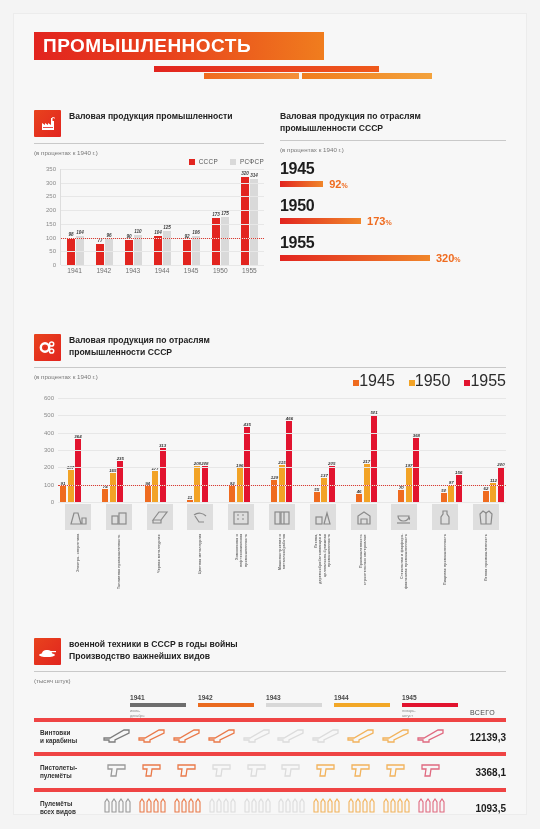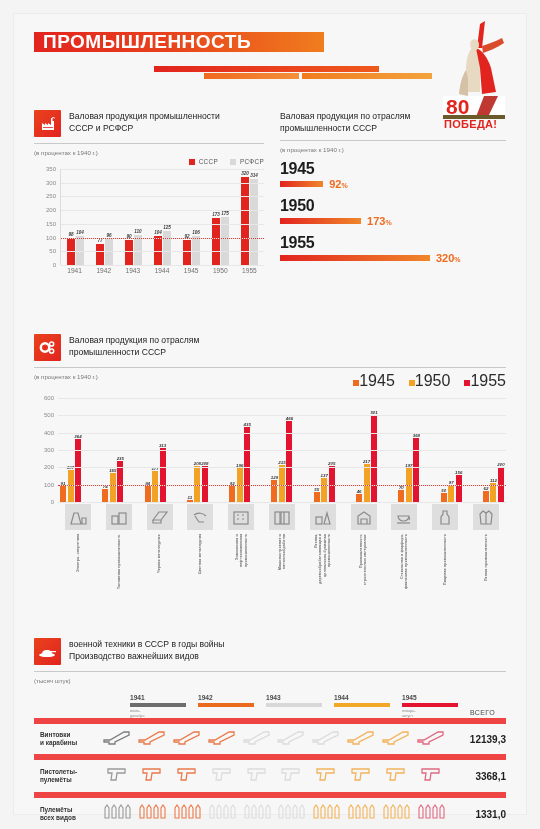--- a/index.html
+++ b/index.html
@@ -24,7 +24,7 @@
   
   .header{position:relative;height:88px;}
   .title-bar{
-    position:absolute;left:20px;top:18px;width:290px;height:20px;
+    position:absolute;left:20px;top:18px;width:290px;height:28px;
     background:linear-gradient(90deg,#e2241f 0%,#e8411c 45%,#f07d1e 100%);
     display:flex;align-items:center;
   }

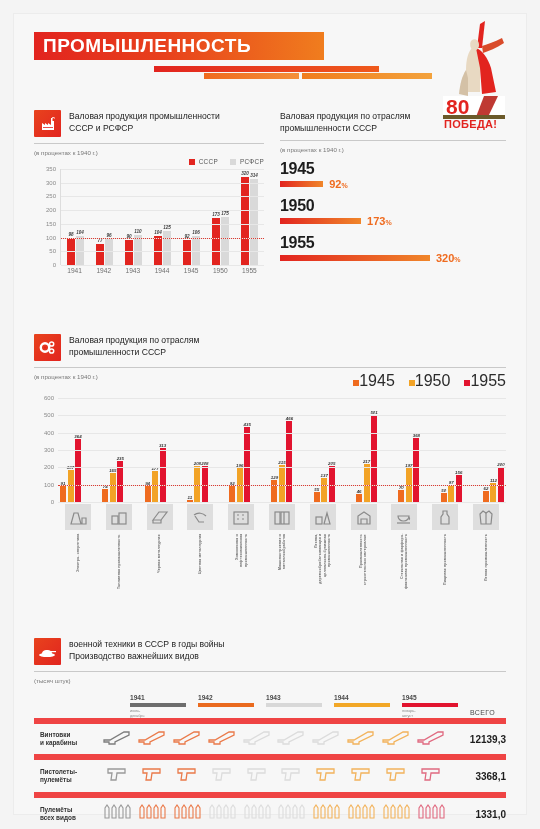--- a/index.html
+++ b/index.html
@@ -48,7 +48,7 @@
     display:flex;align-items:center;justify-content:center;border-radius:1px;
   }
   .panel-title{
-    font-size:8.6px;line-height:11.5px;font-weight:normal;color:#222;
+    font-size:8.6px;line-height:11.5px;font-weight:bold;color:#222;
     padding-top:1px;
   }
   .rule{height:1px;background:#c9c9c9;margin-top:6px;}

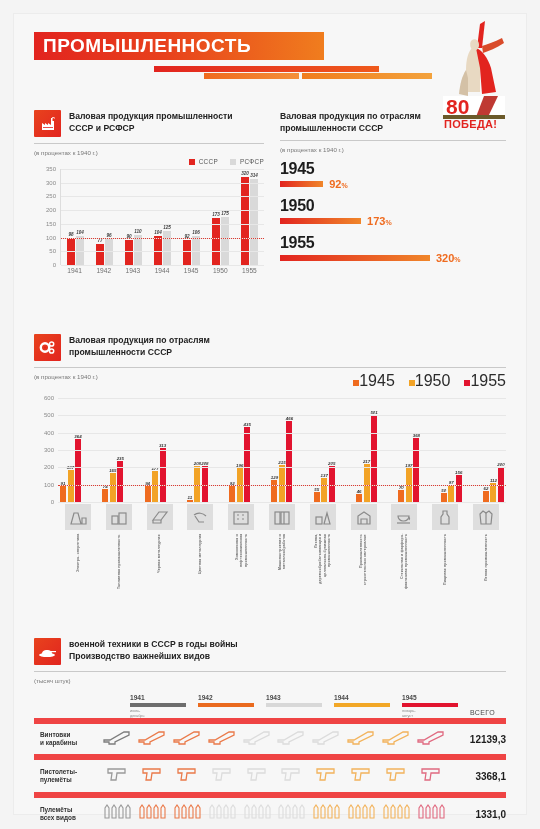--- a/index.html
+++ b/index.html
@@ -130,23 +130,6 @@
     <div class="stripe s2"></div>
     <div class="stripe s3"></div>
 
-    <div class="logo">
-      <svg width="78" height="112" viewBox="0 0 78 112">
-        <g>
-          <path d="M44 6 L49 3 L46 30 L41 30 Z" fill="#e2241f"></path>
-          <path d="M46 28 C52 26 58 24 66 20 L68 25 C60 30 53 33 47 35 Z" fill="#d94b2a"></path>
-          <path d="M36 30 C32 34 30 42 30 52 L30 74 L44 74 L44 50 C44 40 42 33 40 30 Z" fill="#e8d9c2"></path>
-          <path d="M40 30 C46 32 52 40 55 50 L60 74 L46 76 L44 50 Z" fill="#e2241f"></path>
-          <path d="M30 52 C26 58 24 66 23 76 L32 78 L32 60 Z" fill="#d4c1a6"></path>
-          <path d="M36 22 C39 20 43 22 43 27 C43 31 40 33 37 32 C34 31 33 24 36 22 Z" fill="#e8d9c2"></path>
-        </g>
-        <rect x="7" y="78" width="62" height="21" fill="#ffffff"></rect>
-        <text x="10" y="96" font-family="Liberation Sans, sans-serif" font-size="21" font-weight="bold" fill="#e2241f">80</text>
-        <path d="M40 99 L48 78 L62 78 L52 99 Z" fill="#b8241c" opacity=".9"></path>
-        <rect x="7" y="97" width="62" height="4" fill="#6b5a2a"></rect>
-        <text x="8" y="110" font-family="Liberation Sans, sans-serif" font-size="11" font-weight="bold" fill="#e2241f" letter-spacing="0.3">ПОБЕДА!</text>
-      </svg>
-    </div>
   </div>
 
   <div class="sec1">

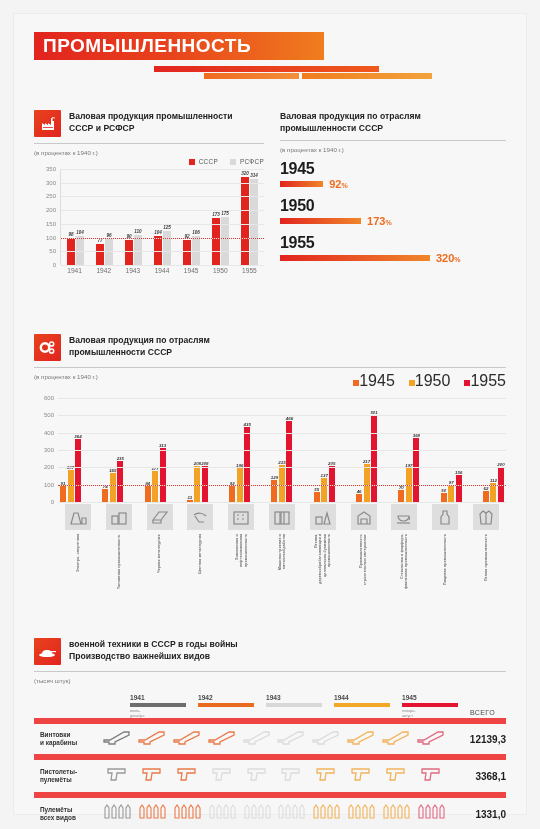--- a/index.html
+++ b/index.html
@@ -144,7 +144,6 @@
       </div>
       <div class="panel-title">
         <div>Валовая продукция промышленности</div>
-        <div>СССР и РСФСР</div>
       </div>
     </div>
     <div class="rule"></div>

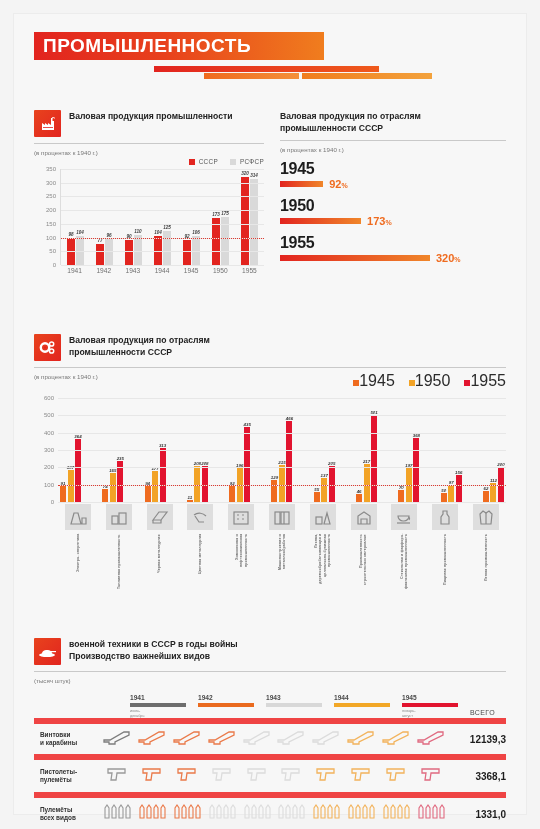--- a/index.html
+++ b/index.html
@@ -111,7 +111,7 @@
   .yitem .yb{height:4px;margin-top:2px;width:56px;}
   .yitem .ym{font-size:3.8px;color:#8a8a8a;margin-top:2px;line-height:4.6px;}
   .totlab{font-size:7px;color:#4a4a4a;letter-spacing:.4px;align-self:flex-end;padding-bottom:2px;}
-  .wrow{display:flex;align-items:center;border-top:6px solid #ef4444;padding:5px 0;}
+  .wrow{display:flex;align-items:center;border-top:4px solid #ef4444;padding:5px 0;}
   .wname{width:66px;font-size:6.4px;font-weight:bold;color:#333;line-height:8px;padding-left:6px;box-sizing:border-box;}
   .wicons{flex:1;display:flex;align-items:center;justify-content:space-around;}
   .wtot{width:58px;text-align:right;font-size:10px;font-weight:bold;color:#1d1d1d;}

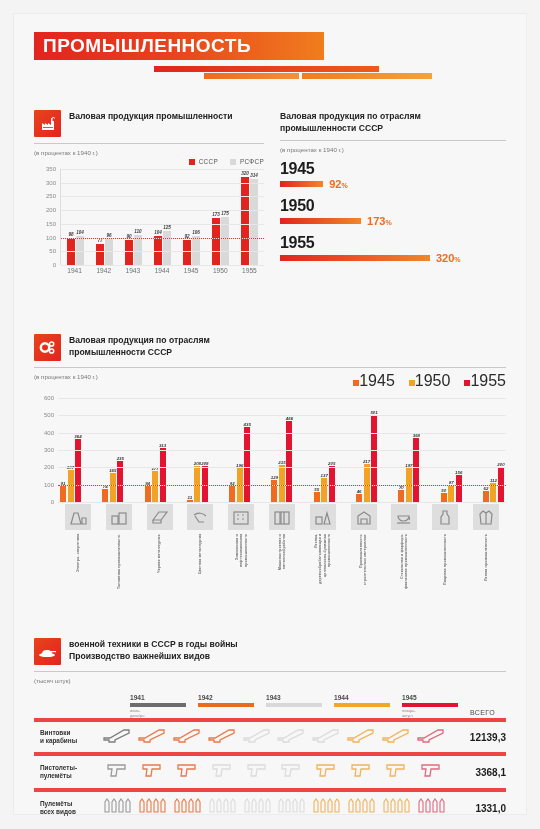--- a/index.html
+++ b/index.html
@@ -759,7 +759,7 @@
                   </g>
                 </svg></span>
             </div>
-            <div class="wtot">1331,0</div>
+            <div class="wtot">1093,5</div>
           </div>
         </div>
   </div>

